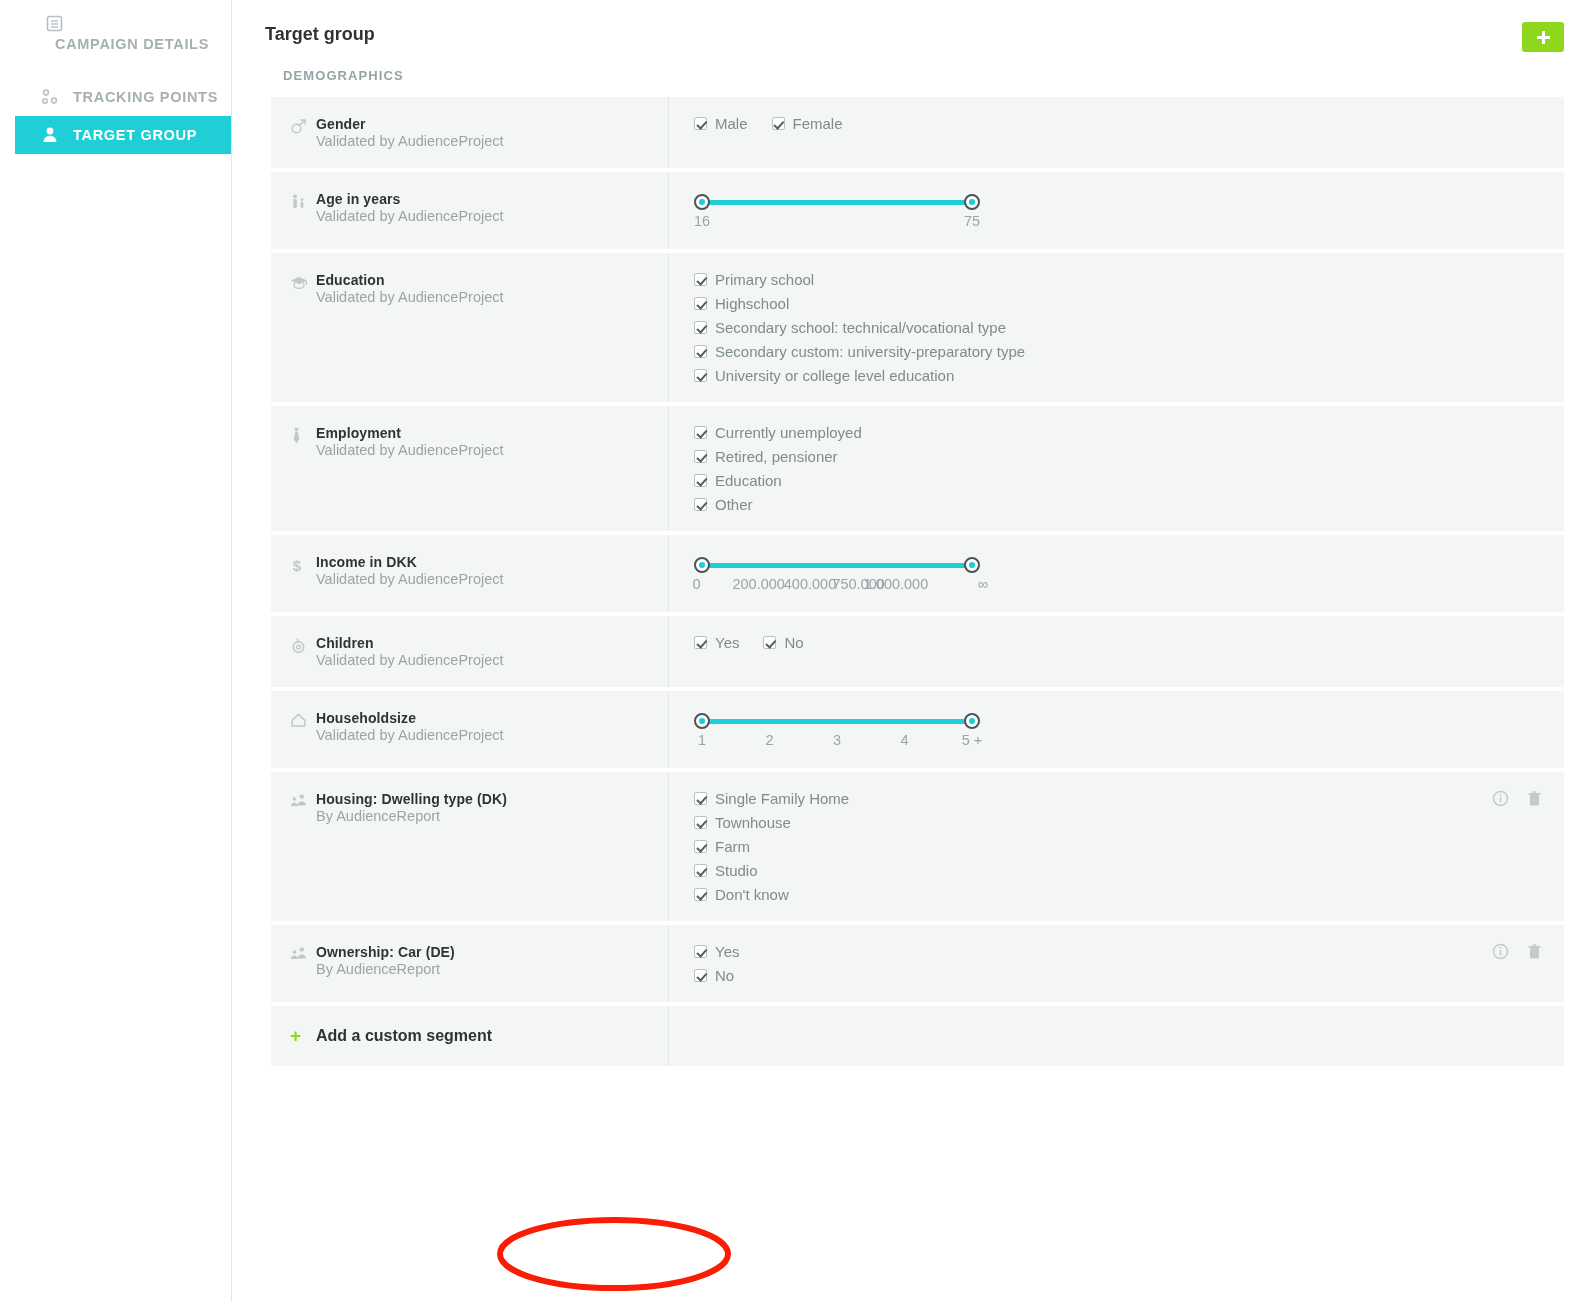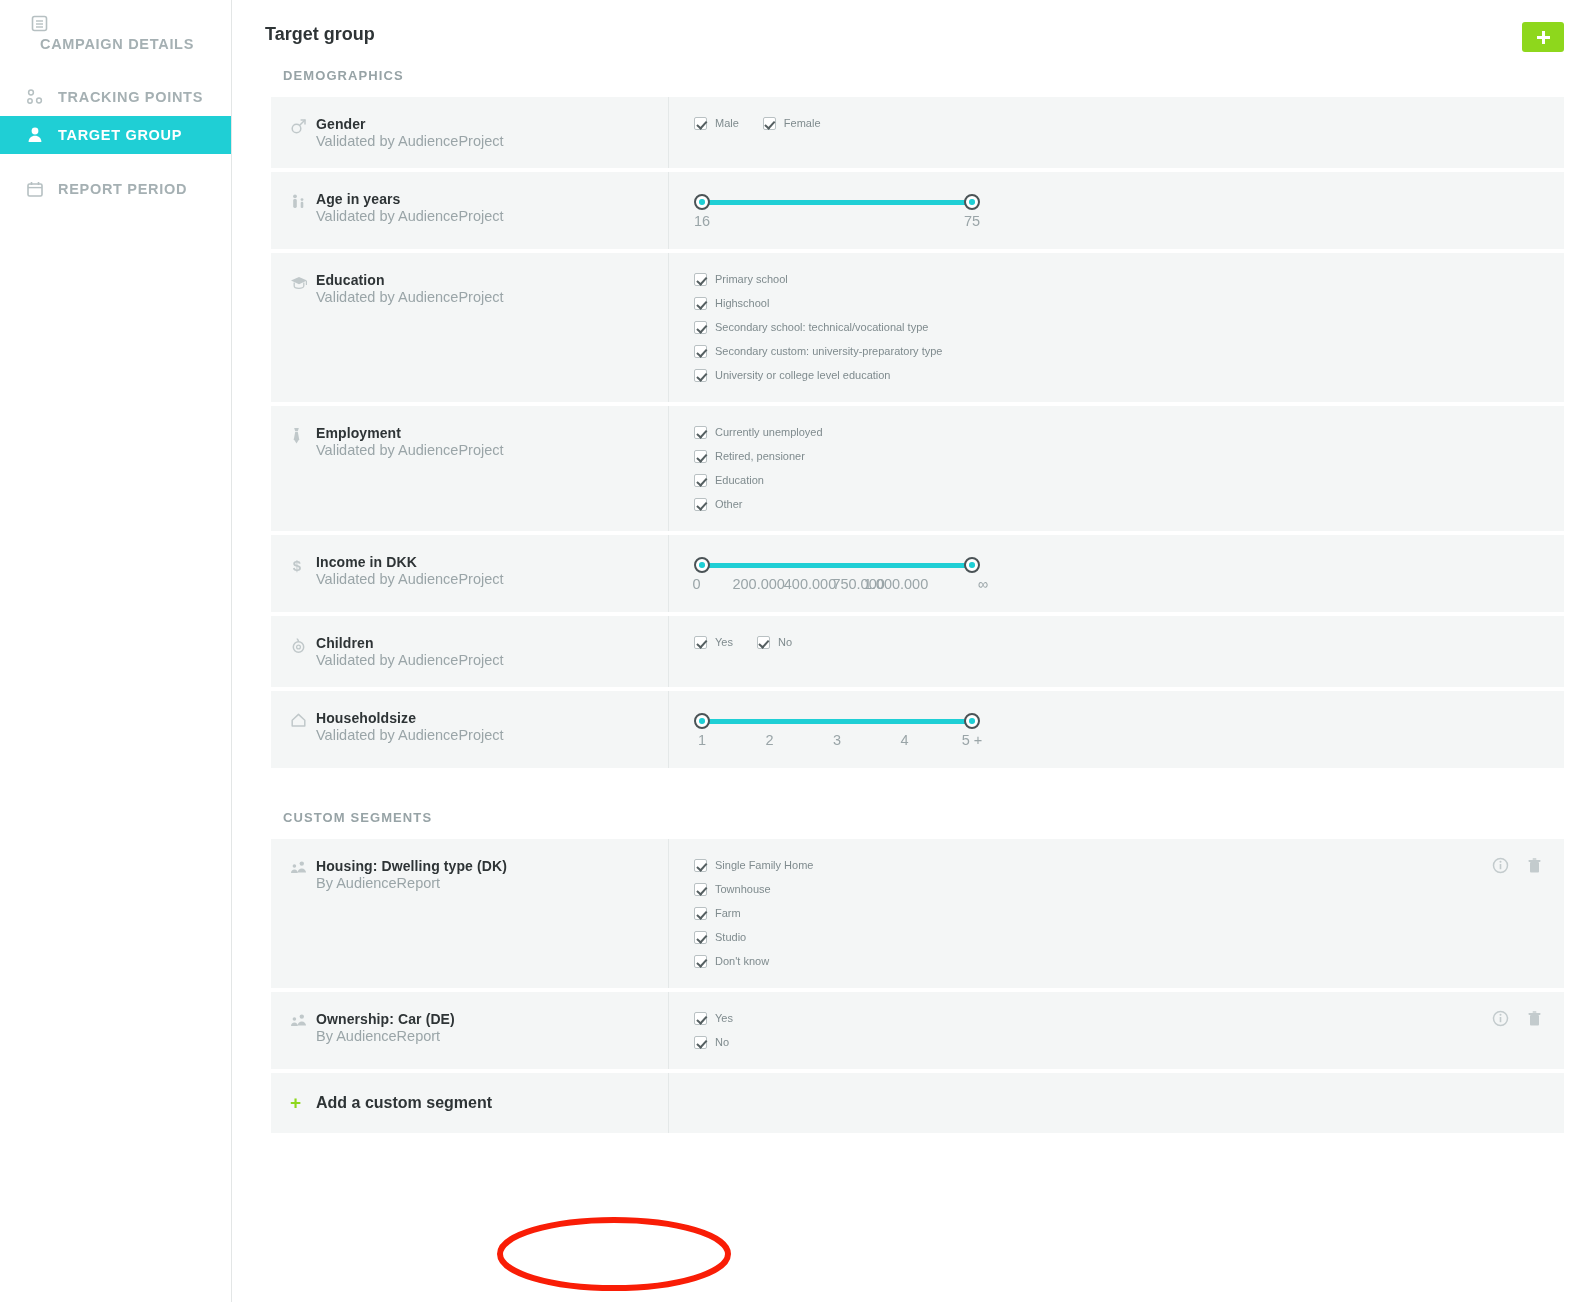--- a/index.html
+++ b/index.html
@@ -25,6 +25,7 @@
     padding-left: 26px;
     gap: 14px;
     cursor: pointer;
+    margin-left: 15px;
   }
   .nav-item .nav-label {
     font-size: 14.5px;

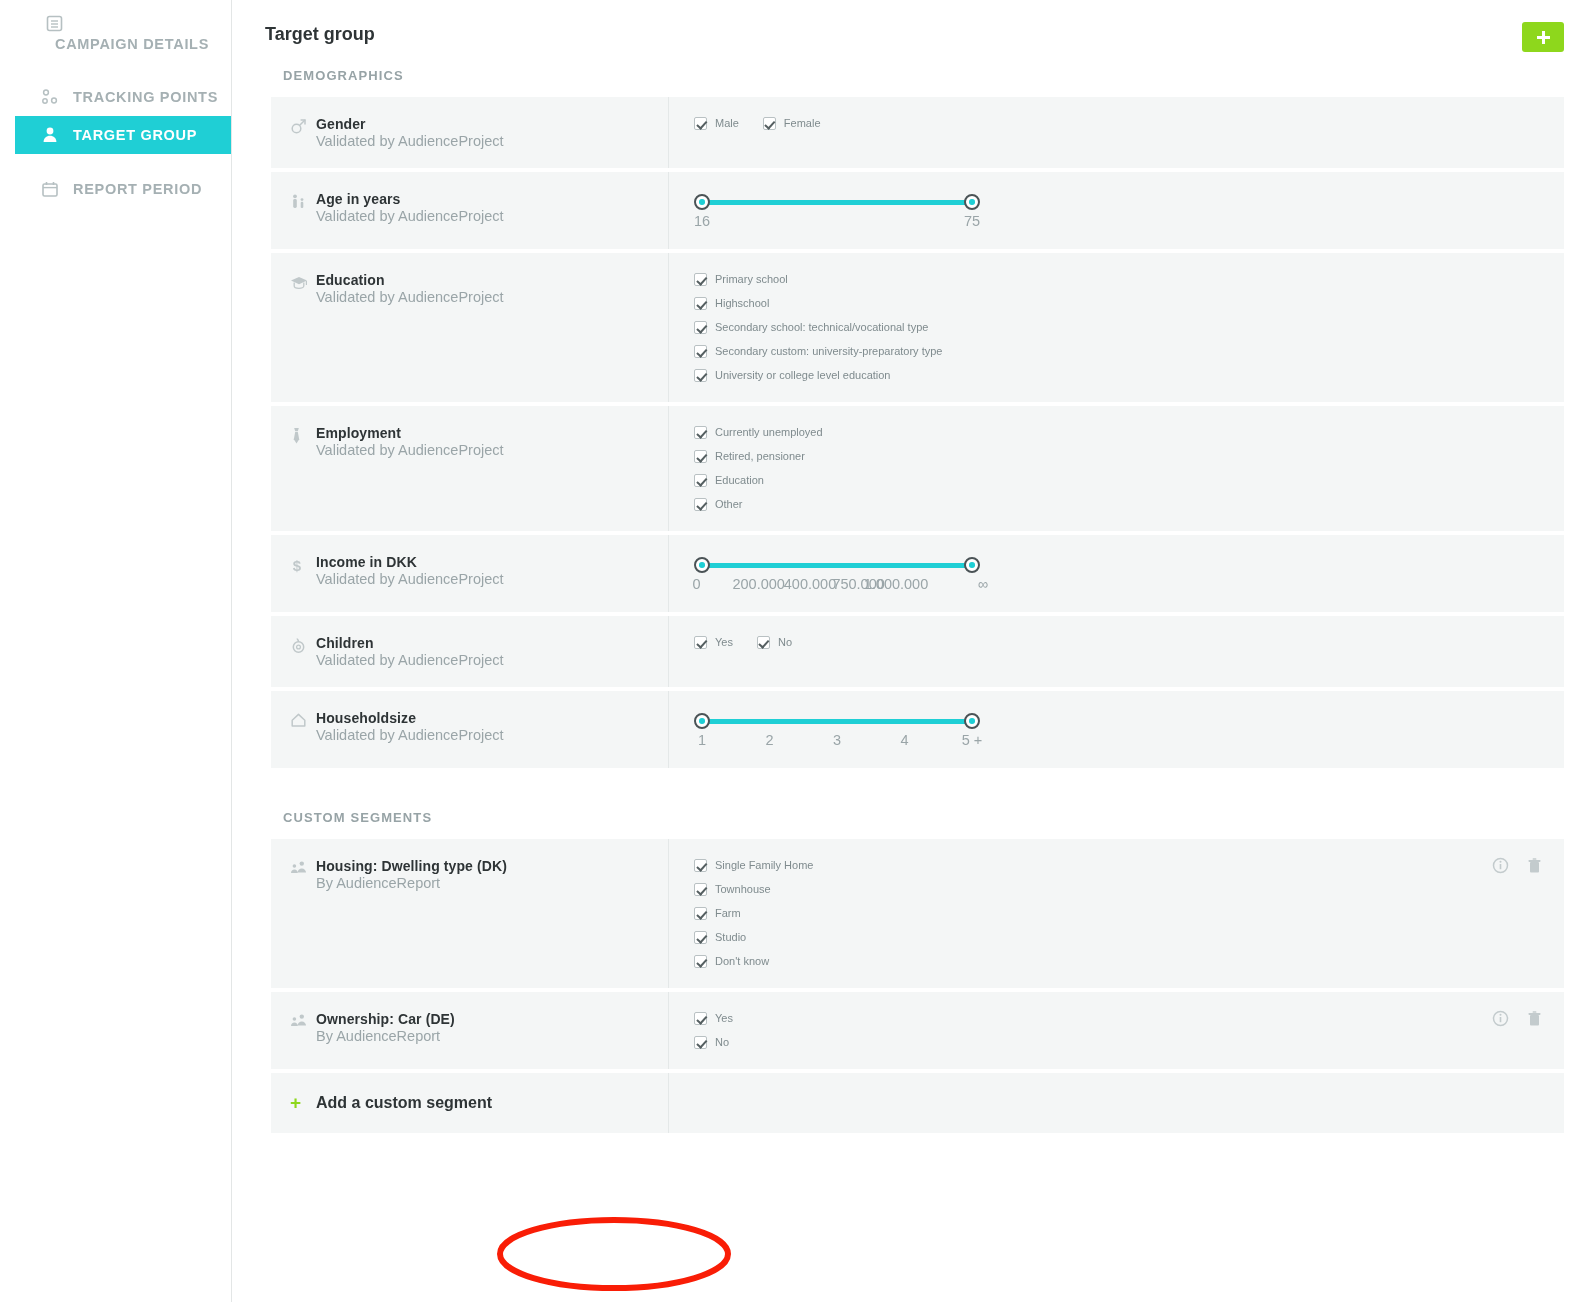--- a/index.html
+++ b/index.html
@@ -143,7 +143,7 @@
     border-width: 0 2px 2px 0;
     transform: rotate(42deg);
   }
-  .cb .cb-label { font-size: 11px; color: #7f8b8e; white-space: nowrap; }
+  .cb .cb-label { font-size: 15px; color: #7f8b8e; white-space: nowrap; }
 
   
   .slider-wrap { position: relative; padding-top: 6px; }

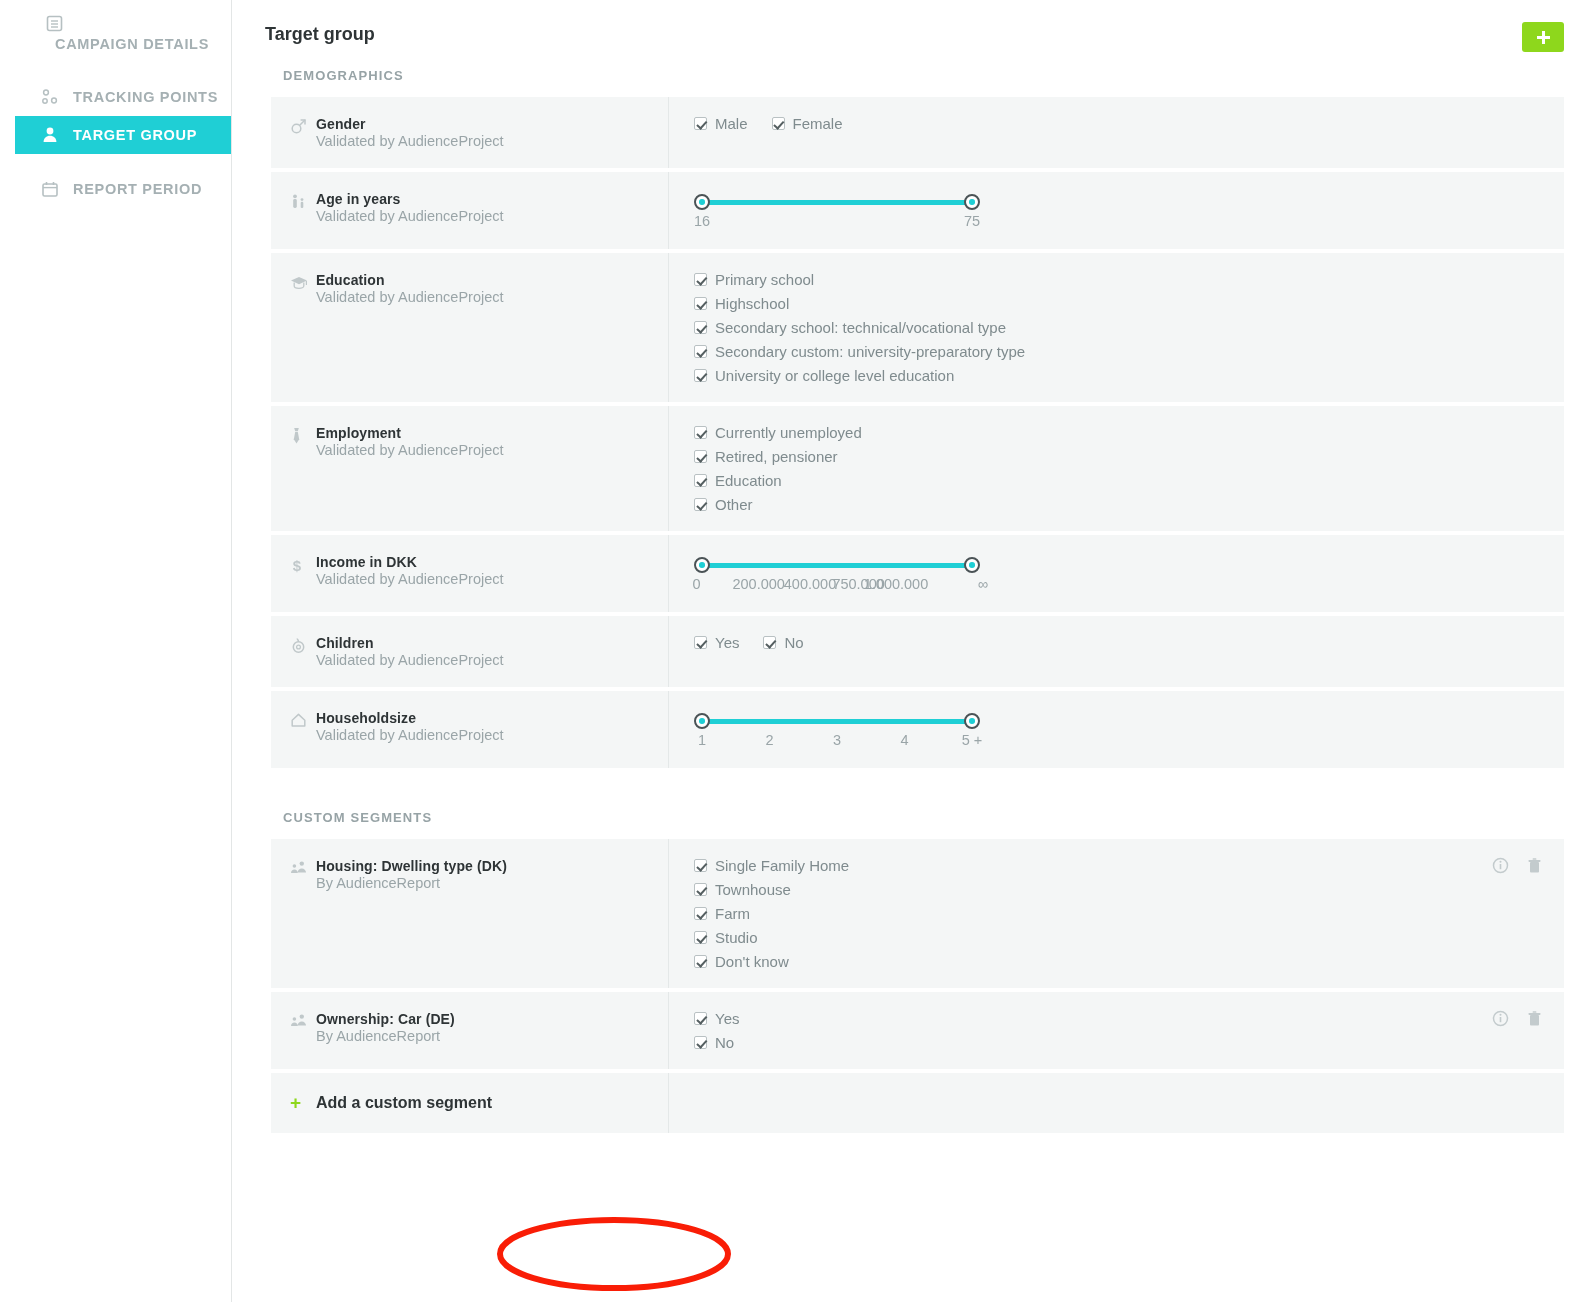--- a/index.html
+++ b/index.html
@@ -246,17 +246,6 @@
       <span class="nav-label">TARGET GROUP</span>
     </div>
 
-    <div class="nav-item" style="margin-top:16px">
-      <span class="nav-ico">
-        <svg width="18" height="18" viewBox="0 0 18 18">
-          <rect x="2" y="4" width="14" height="12" rx="1.5" fill="none" stroke="#b6c0c2" stroke-width="1.6"></rect>
-          <line x1="2" y1="7.6" x2="16" y2="7.6" stroke="#b6c0c2" stroke-width="1.4"></line>
-          <line x1="5.5" y1="2" x2="5.5" y2="5" stroke="#b6c0c2" stroke-width="1.6"></line>
-          <line x1="12.5" y1="2" x2="12.5" y2="5" stroke="#b6c0c2" stroke-width="1.6"></line>
-        </svg>
-      </span>
-      <span class="nav-label">REPORT PERIOD</span>
-    </div>
   </nav>
 
   <div id="main">

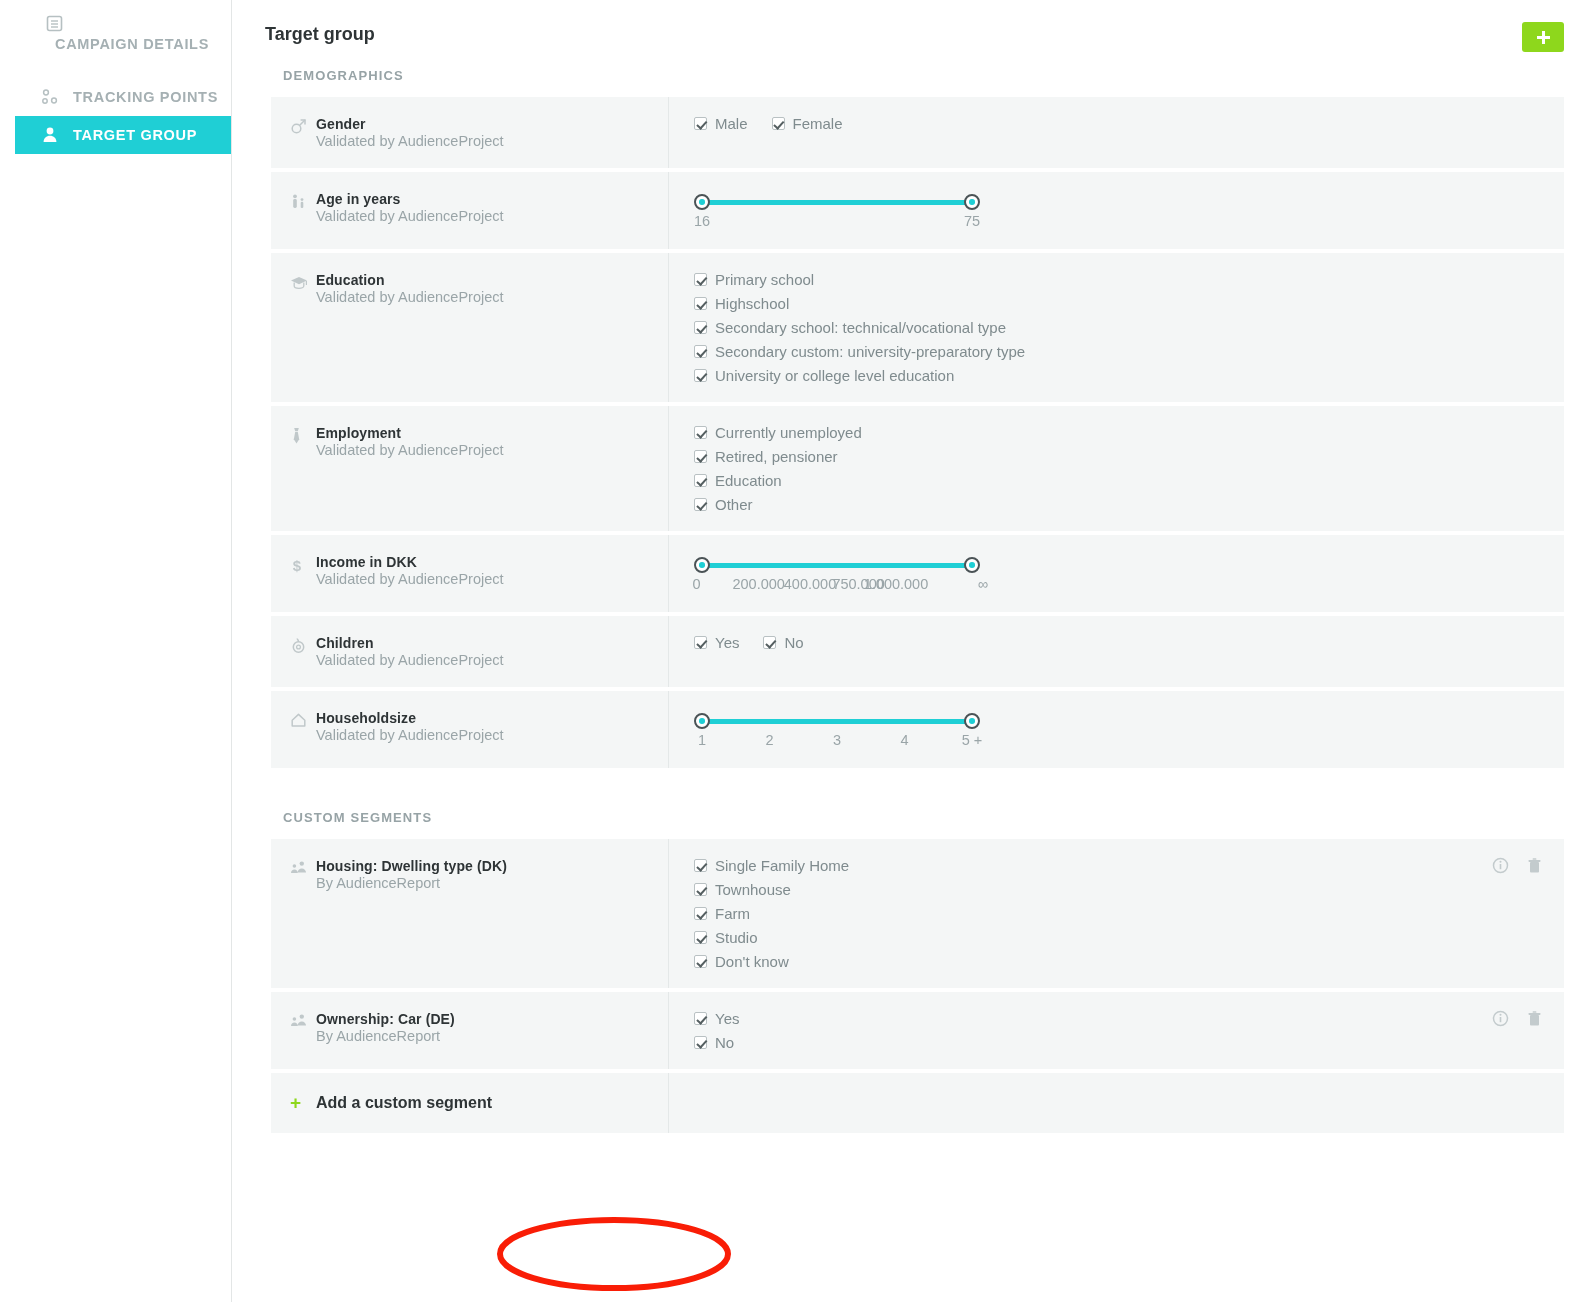--- a/index.html
+++ b/index.html
@@ -477,7 +477,6 @@
         </div>
       </div>
 
-    <div class="section-head" id="custom-head">CUSTOM SEGMENTS</div>
 
     <div class="rows" id="custom-rows">
         <div class="row">

